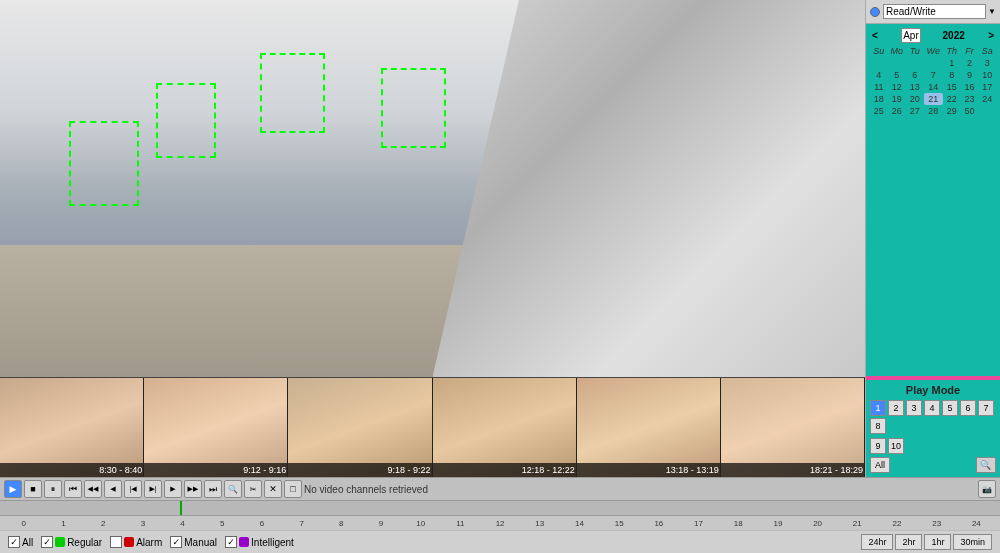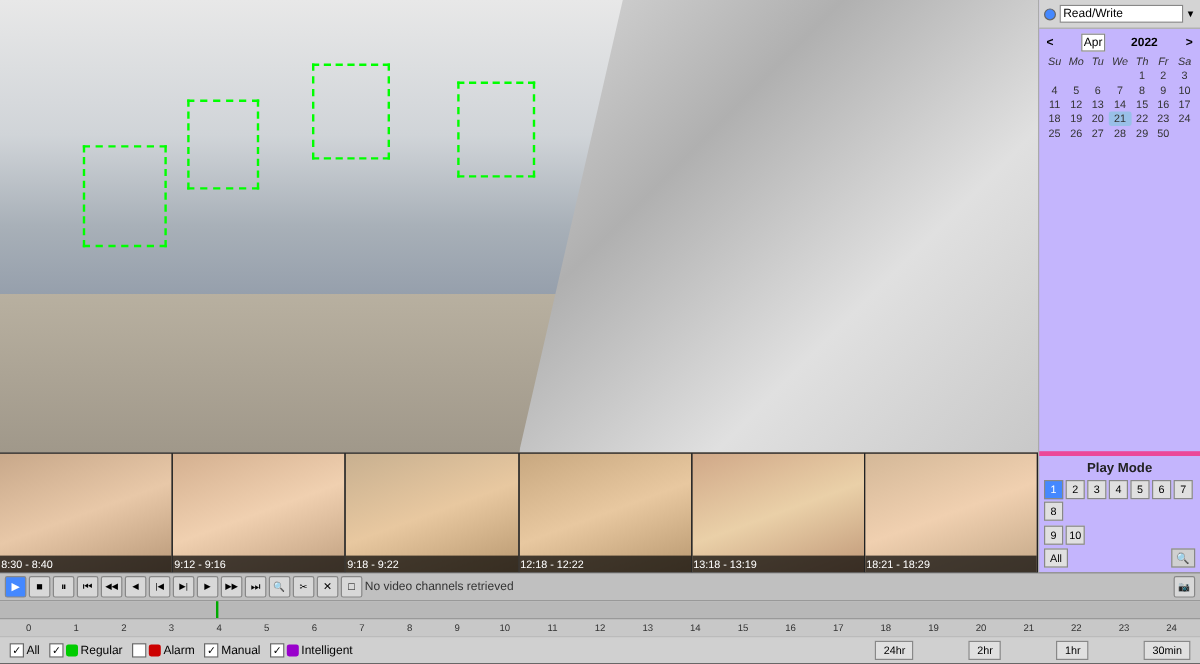--- a/index.html
+++ b/index.html
@@ -84,7 +84,7 @@
     
     .right-panel {
       width: 135px;
-      background: #c4b5fd;
+      background: #14b8a6;
       display: flex;
       flex-direction: column;
       border-left: 1px solid #aaa;

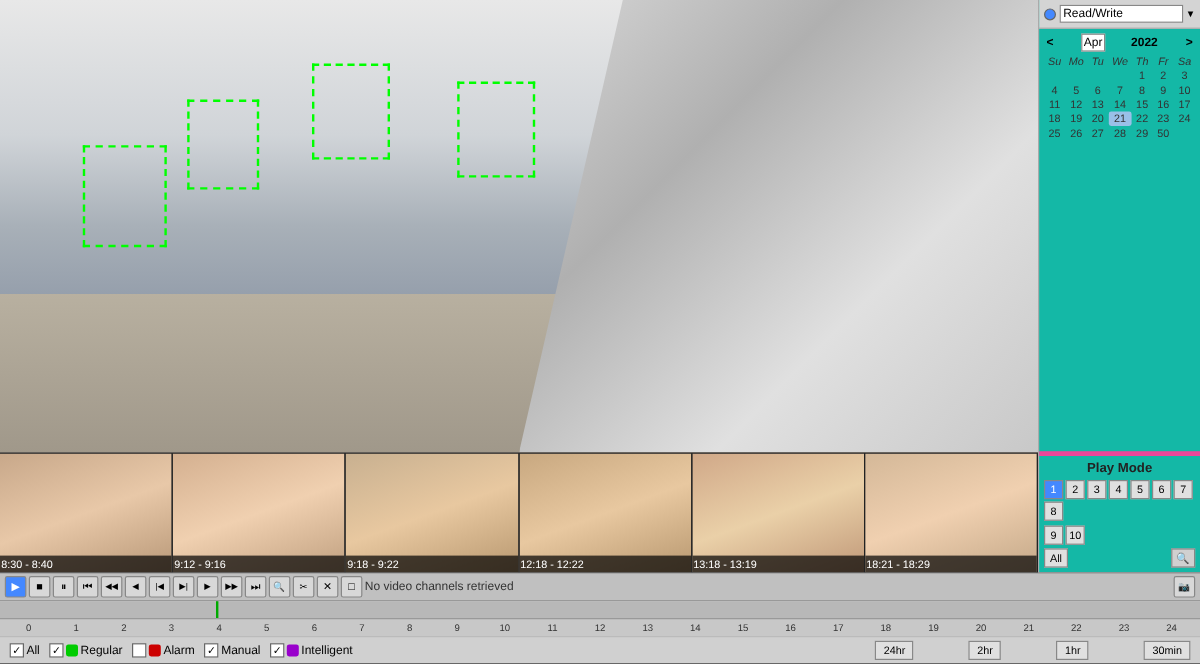--- a/index.html
+++ b/index.html
@@ -77,7 +77,7 @@
       background: rgba(0,0,0,0.7);
       color: #fff;
       font-size: 9px;
-      text-align: left;
+      text-align: right;
       padding: 2px 1px;
     }
 

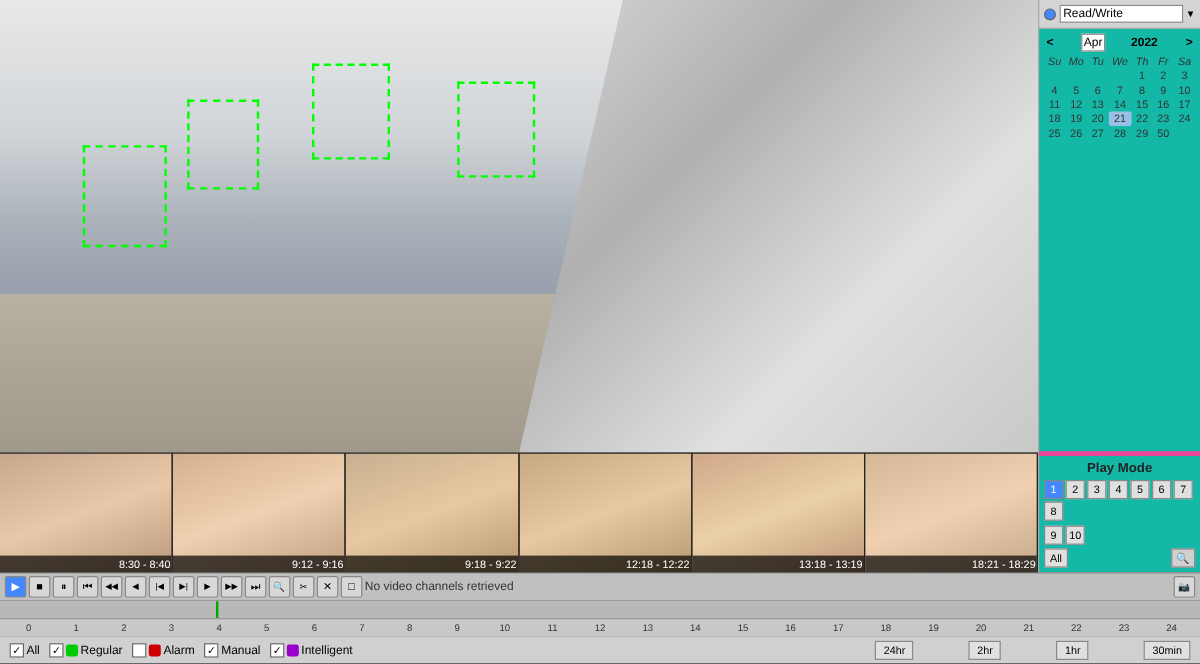--- a/index.html
+++ b/index.html
@@ -367,7 +367,6 @@
       border: 1px solid #888;
       font-size: 9px;
       cursor: pointer;
-      margin-left: 44px;
     }
 
     

